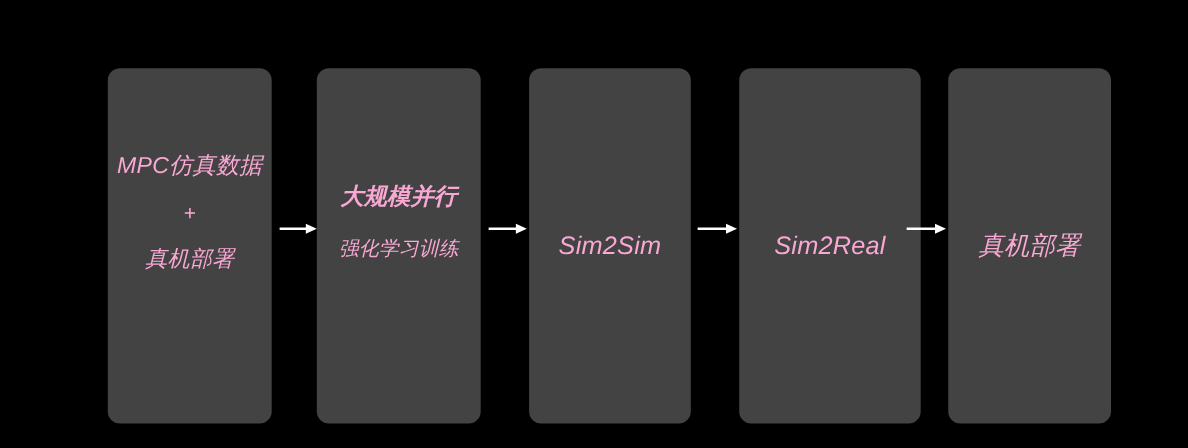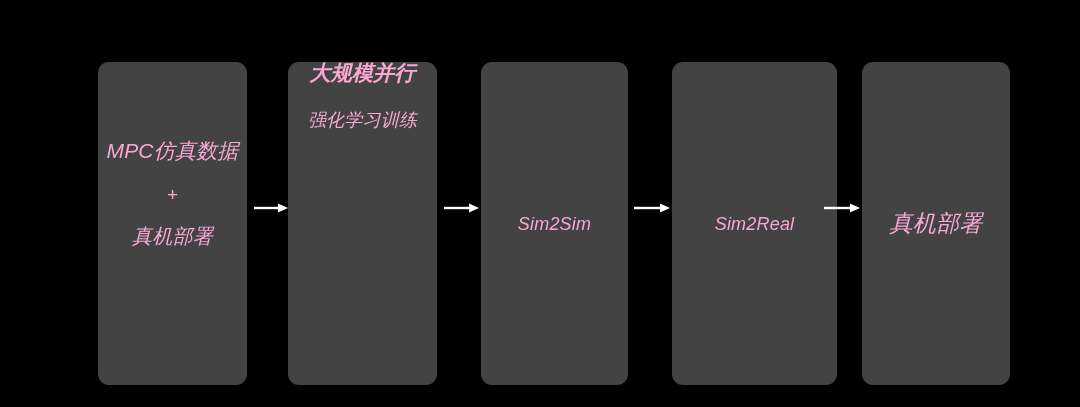--- a/index.html
+++ b/index.html
@@ -45,7 +45,7 @@
   #box-1 .line-plus { margin: 24px 0 22px 0; font-size: 19px; }
   #box-1 .line-3 { font-size: 20px; }
   
-  #box-2 { left: 288px; width: 149px; justify-content: flex-start; }
+  #box-2 { left: 288px; width: 149px; justify-content: flex-start; padding-top: 106px; }
   #box-2 .line-1 { font-weight: bold; font-size: 21px; }
   #box-2 .line-2 { margin-top: 28px; font-size: 18px; }
   

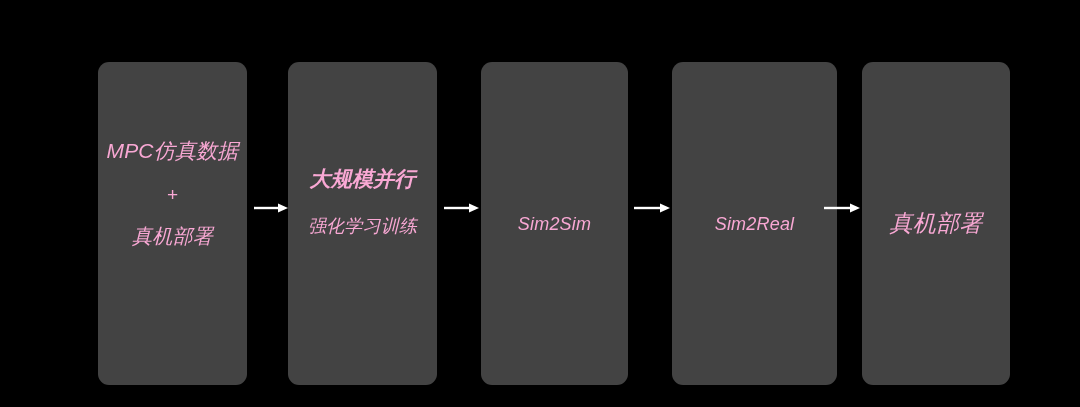--- a/index.html
+++ b/index.html
@@ -53,7 +53,7 @@
   #box-4 { left: 672px; width: 165px; }
   #box-5 { left: 862px; width: 148px; }
   #box-3 .stage-label,
-  #box-4 .stage-label { font-size: 18px; }
+  #box-4 .stage-label { font-size: 23px; }
   #box-5 .stage-label { font-size: 23px; }
 
   .arrow {

